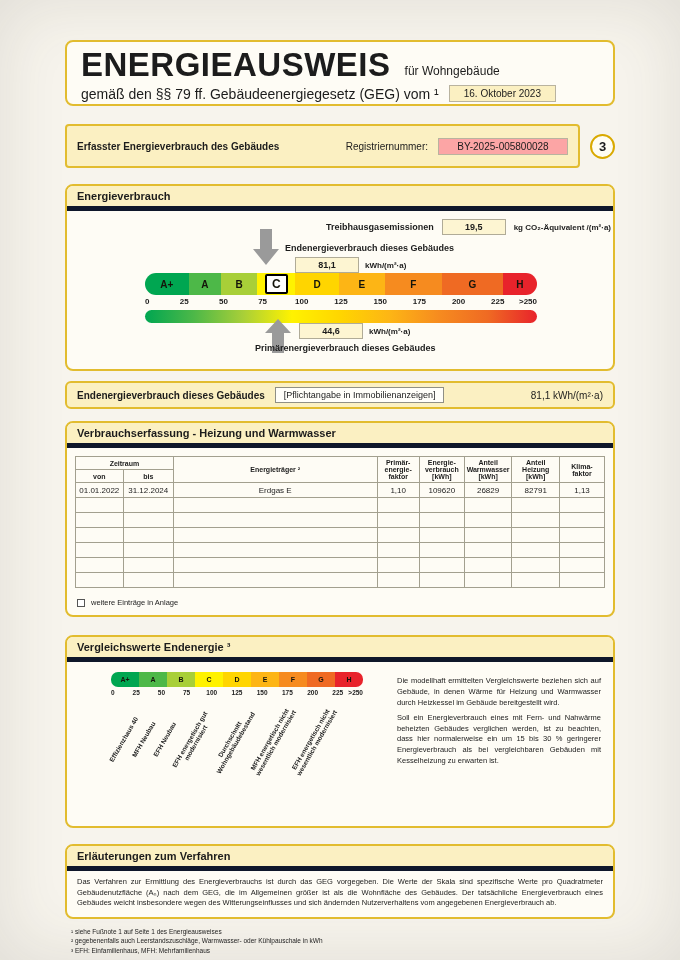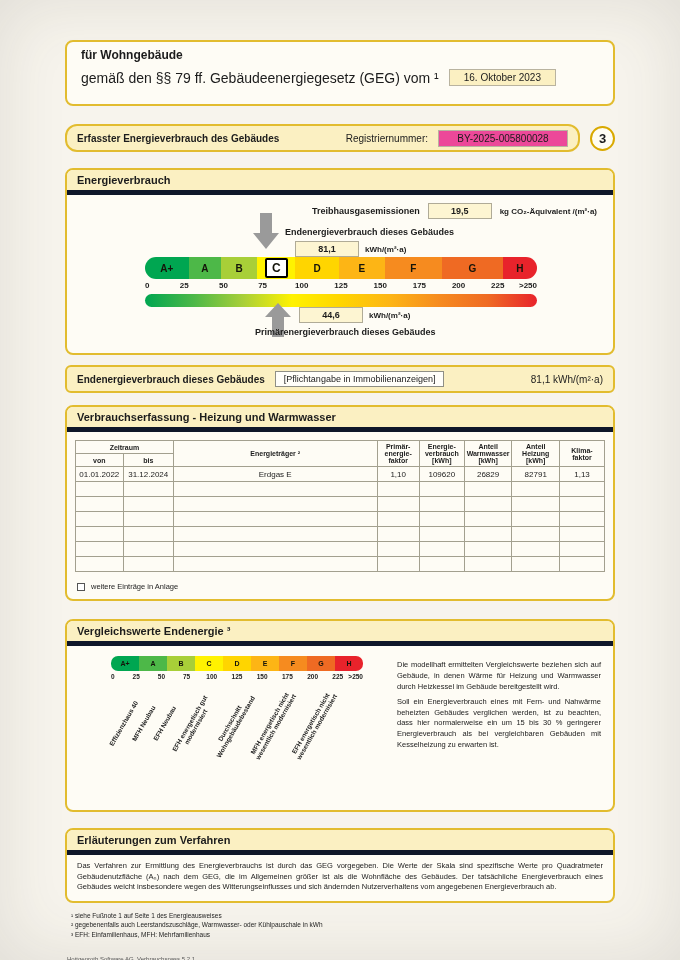--- a/index.html
+++ b/index.html
@@ -116,6 +116,7 @@
 
   <div class="ybox title-box">
     <div class="title-row">
+      <span class="main-title">ENERGIEAUSWEIS</span>
       <span class="subtitle">für Wohngebäude</span>
     </div>
     <div class="law-row">

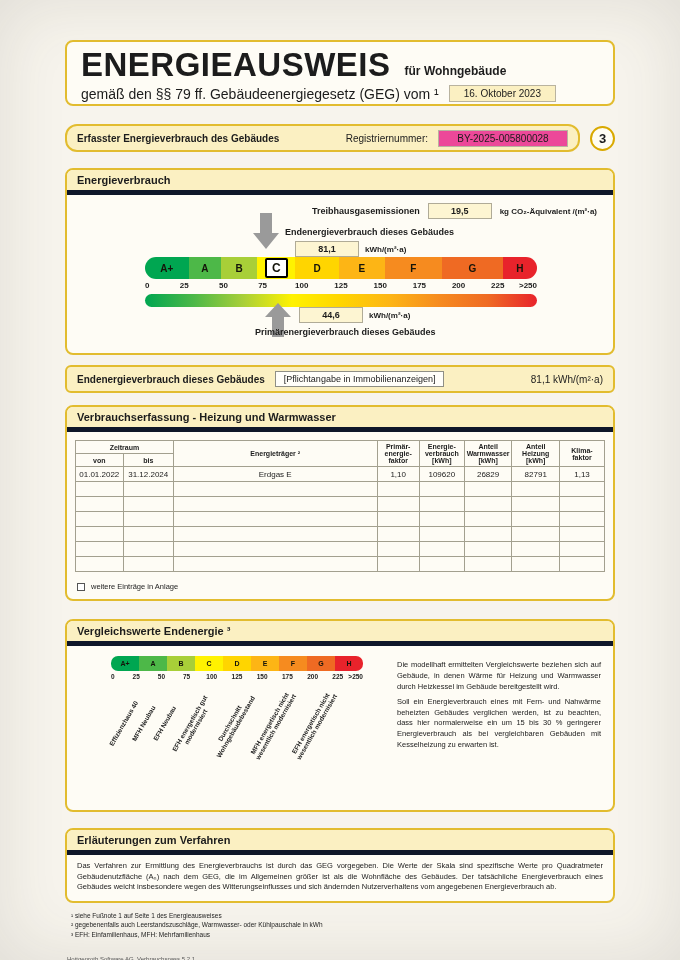--- a/index.html
+++ b/index.html
@@ -19,7 +19,7 @@
   .title-box { height:66px; padding:6px 14px 4px 14px; margin-bottom:18px; }
   .title-row { display:flex; align-items:flex-end; gap:14px; }
   .main-title { font-size:33px; font-weight:bold; letter-spacing:0.5px; line-height:1; }
-  .subtitle { font-size:12px; font-weight:bold; padding-bottom:3px; }
+  .subtitle { font-size:12px; font-weight:normal; padding-bottom:3px; }
   .law-row { display:flex; align-items:center; gap:10px; margin-top:4px; }
   .law-text { font-size:14px; }
   .date-box { background:#fbf0c2; border:1px solid #b9b39f; padding:2px 14px; font-size:10px; }

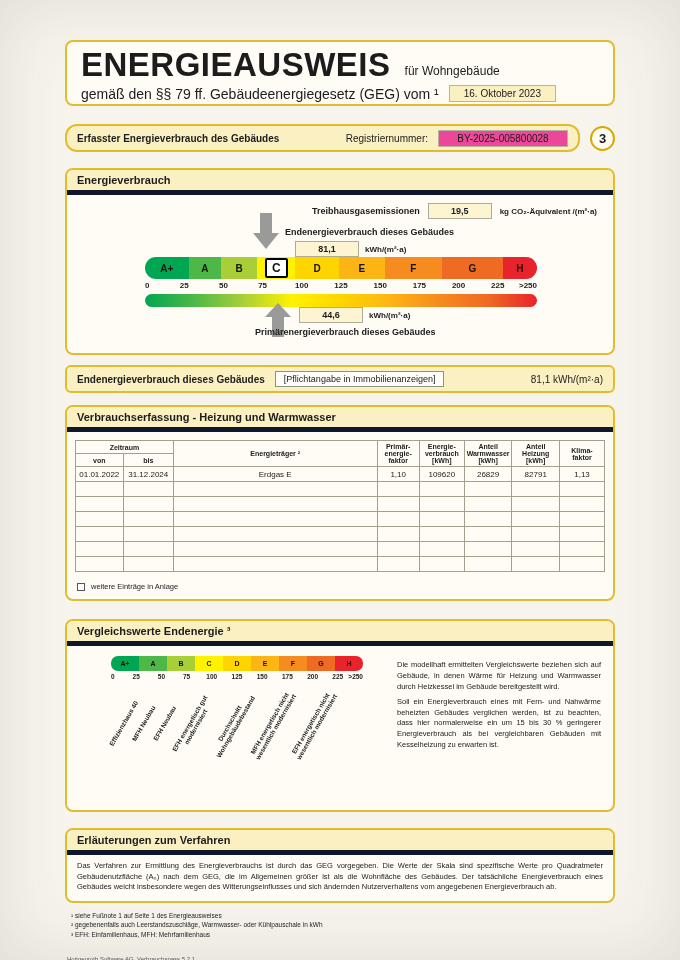--- a/index.html
+++ b/index.html
@@ -26,8 +26,8 @@
   
   .reg-row { display:flex; align-items:center; gap:10px; margin-bottom:16px; }
   .reg-bar {
-    flex:1; display:flex; align-items:center; gap:10px; height:28px;
-    background:#fbf0c2; border:2px solid #e2bc2f; border-radius:12px; padding:0 10px;
+    flex:1; display:flex; align-items:center; gap:10px; height:44px;
+    background:#fbf0c2; border:2px solid #e2bc2f; border-radius:4px; padding:0 10px;
   }
   .reg-label { font-size:10px; font-weight:bold; }
   .reg-num-label { font-size:10px; margin-left:auto; }

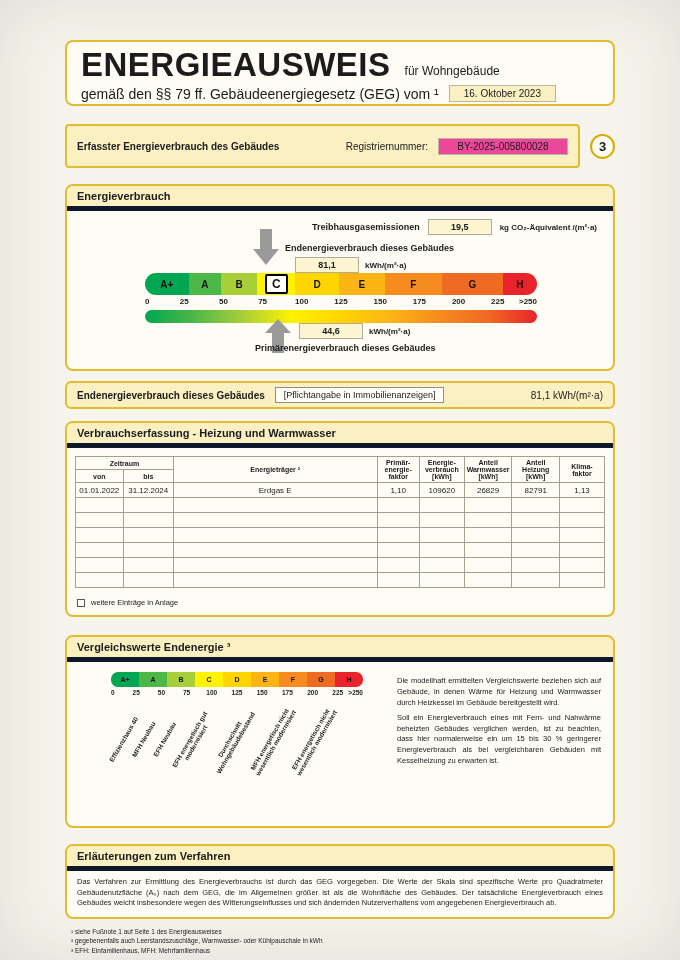--- a/index.html
+++ b/index.html
@@ -31,7 +31,7 @@
   }
   .reg-label { font-size:10px; font-weight:bold; }
   .reg-num-label { font-size:10px; margin-left:auto; }
-  .reg-value { background:#ec4899; border:1px solid #b9b39f; font-size:10px; padding:2px 10px; min-width:130px; text-align:center; }
+  .reg-value { background:#fca5a5; border:1px solid #b9b39f; font-size:10px; padding:2px 10px; min-width:130px; text-align:center; }
   .page-circle {
     width:25px; height:25px; border-radius:50%; border:2px solid #d9a900;
     background:#fffdf3; display:flex; align-items:center; justify-content:center;

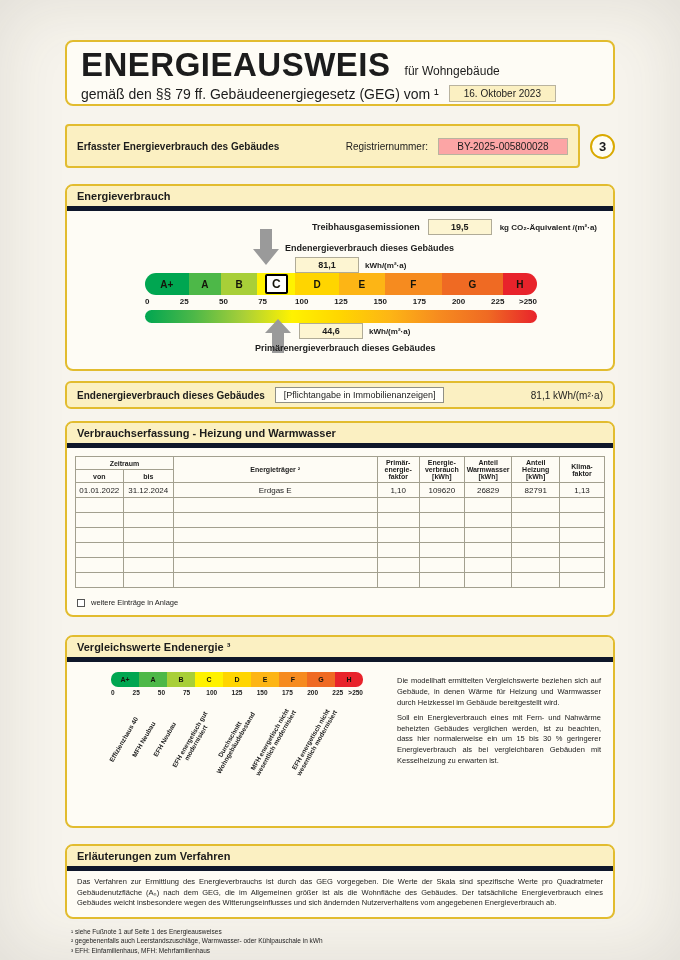--- a/index.html
+++ b/index.html
@@ -43,7 +43,7 @@
   .vbox { background:#fdf5d2; border:1px solid #b0ab97; font-size:9px; font-weight:bold; text-align:center; padding:2px 0; width:64px; display:inline-block; }
   .unit { font-size:8px; font-weight:bold; }
   .lbl { font-size:9px; font-weight:bold; }
-  .ghg-row { position:absolute; top:8px; right:16px; display:flex; align-items:center; gap:8px; }
+  .ghg-row { position:absolute; top:8px; right:2px; display:flex; align-items:center; gap:8px; }
   .final-label { position:absolute; top:32px; left:218px; }
   .final-value { position:absolute; top:46px; left:228px; display:flex; align-items:center; gap:6px; }
   .prim-value { position:absolute; top:112px; left:232px; display:flex; align-items:center; gap:6px; }

